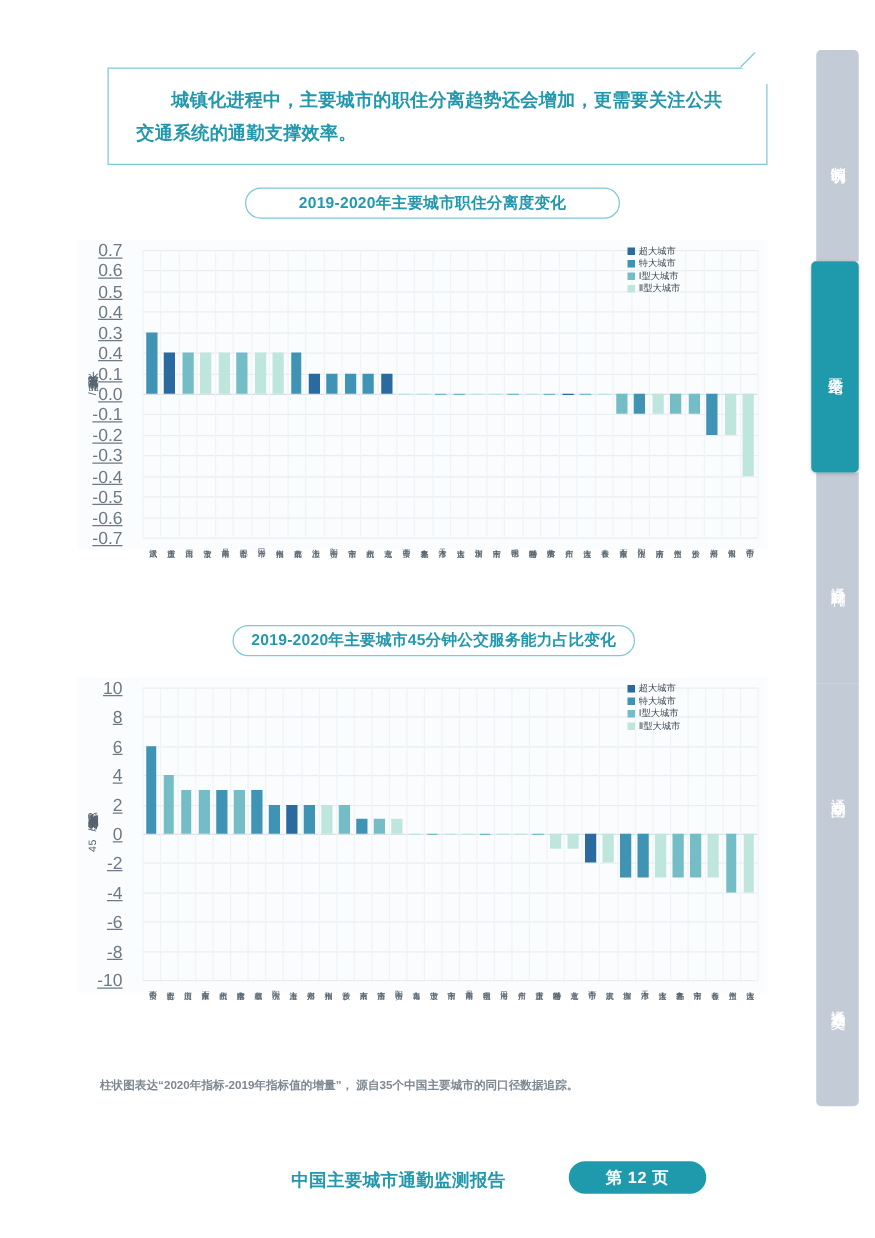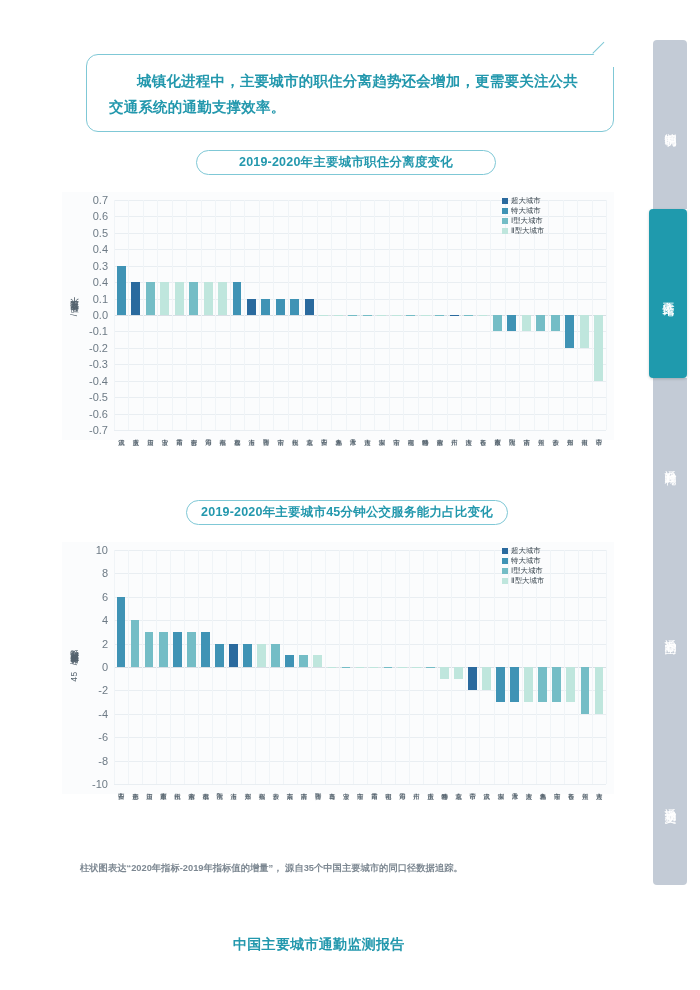--- a/index.html
+++ b/index.html
@@ -55,7 +55,7 @@
     left: 86px; top: 54px;
     width: 528px; height: 78px;
     border: 1.6px solid #7fc8d6;
-    border-radius: 12px;
+    border-radius: 0;
     background: #ffffff;
   }
   .callout::after{

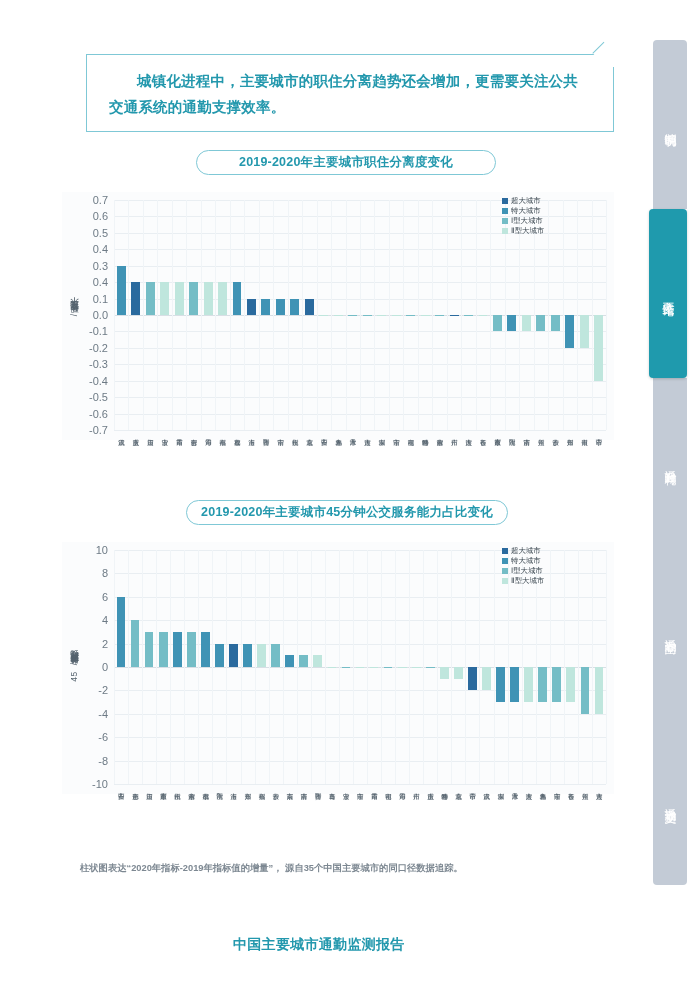--- a/index.html
+++ b/index.html
@@ -127,11 +127,12 @@
   .ytick {
     position: absolute;
     right: 100%;
-    margin-right: 6px;
+    margin-right: 16px;
     transform: translateY(-50%);
-    font-size: 11px;
+    font-size: 14px;
     color: #6d7a85;
     white-space: nowrap;
+    text-decoration: underline;
   }
   .yaxis-title {
     position: absolute;

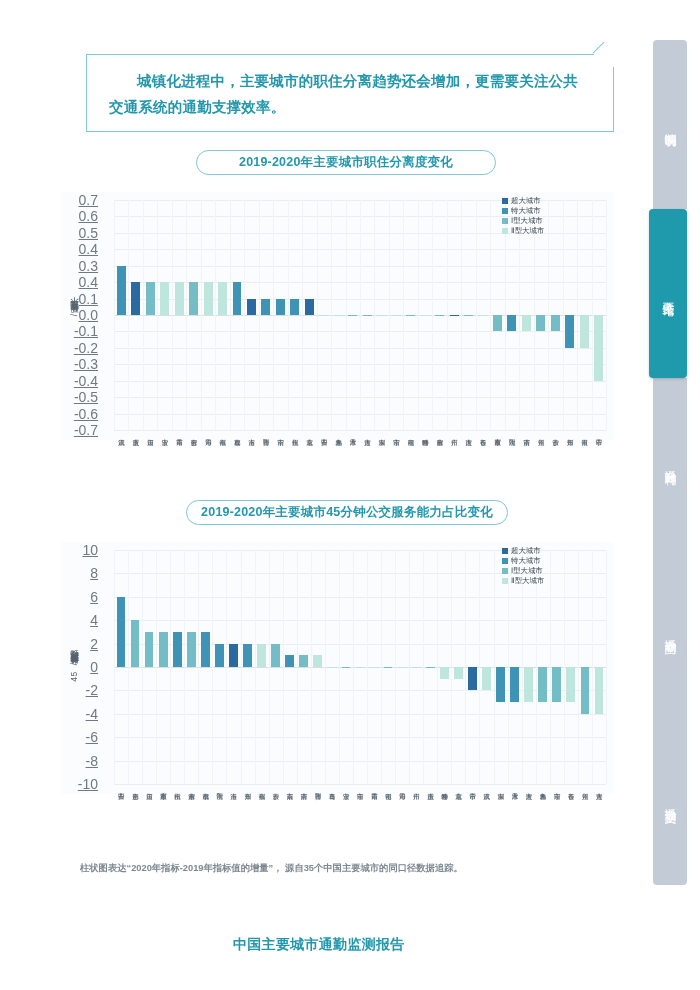--- a/index.html
+++ b/index.html
@@ -539,6 +539,7 @@
 
   <div class="footer-band"></div>
   <div class="footer-title">中国主要城市通勤监测报告</div>
+  <div class="page-pill">第 12 页</div>
 
   <div class="sidebar">
       <div class="sb-item first">

